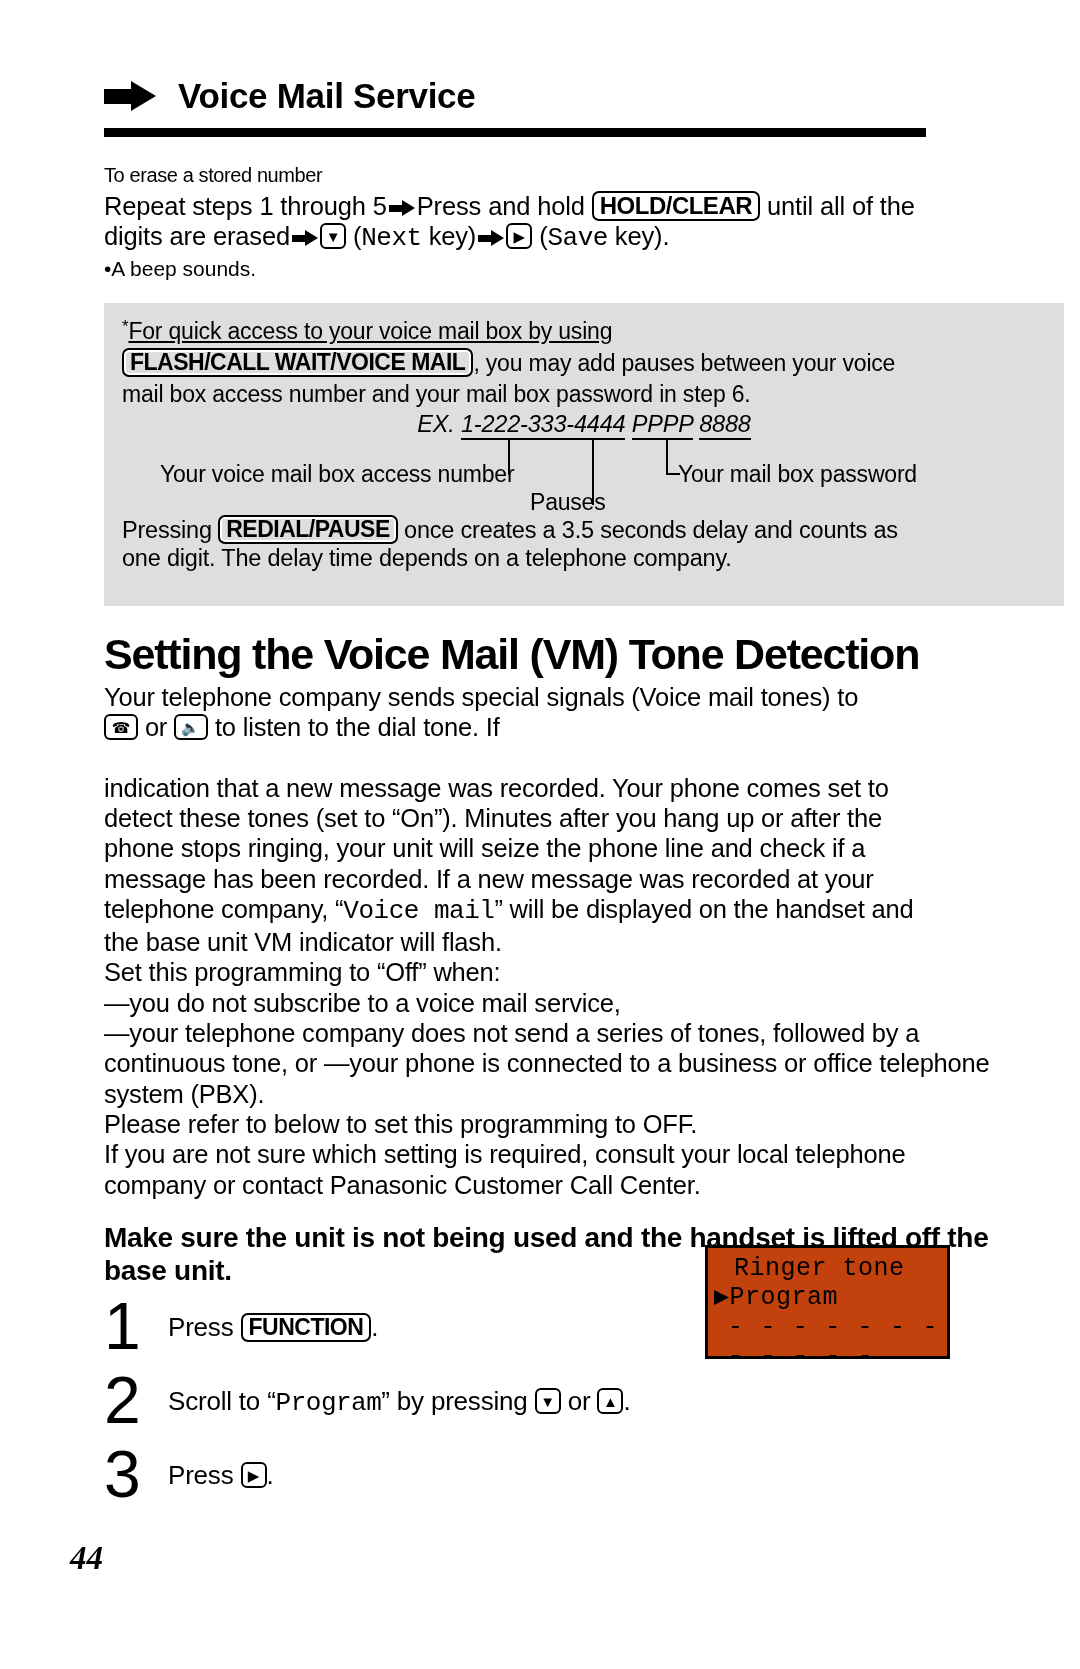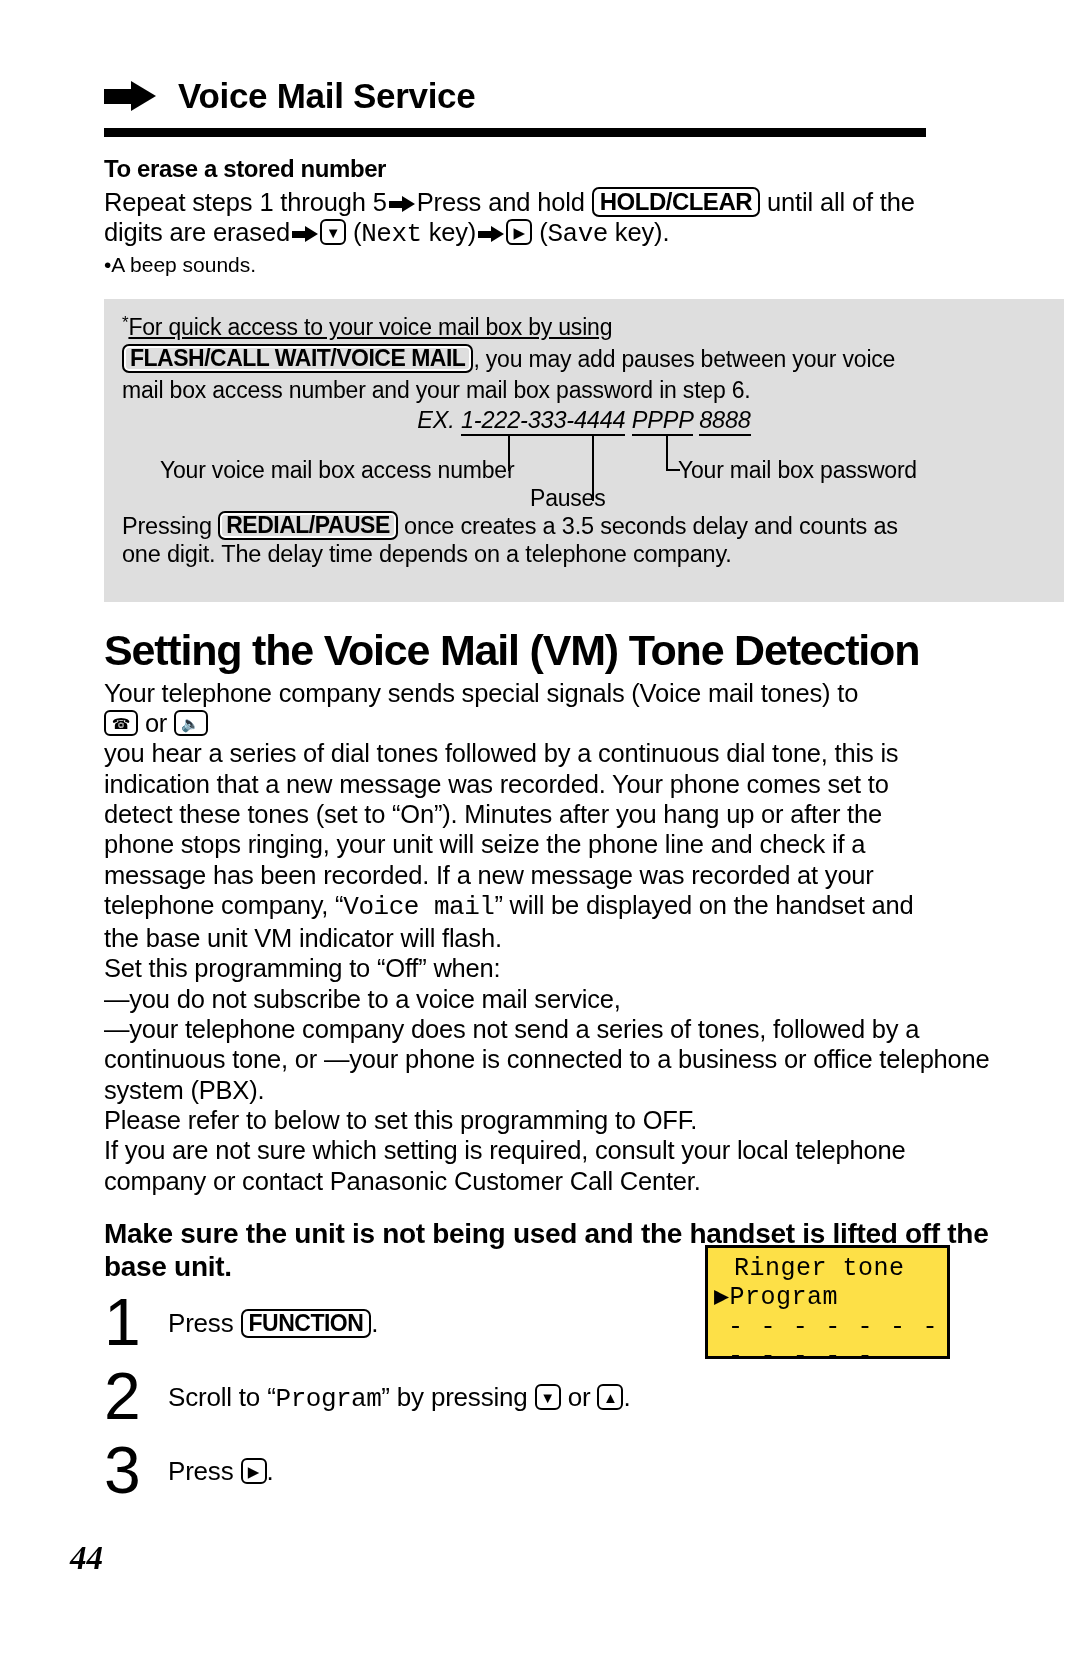--- a/index.html
+++ b/index.html
@@ -64,9 +64,9 @@
 
   
   .sub-h {
-    margin-top: 18px;
-    font-size: 24px;
-    font-weight: bold;
+    margin-top: 27px;
+    font-size: 20px;
+    font-weight: normal;
     letter-spacing: -0.4px;
   }
   .body-txt {

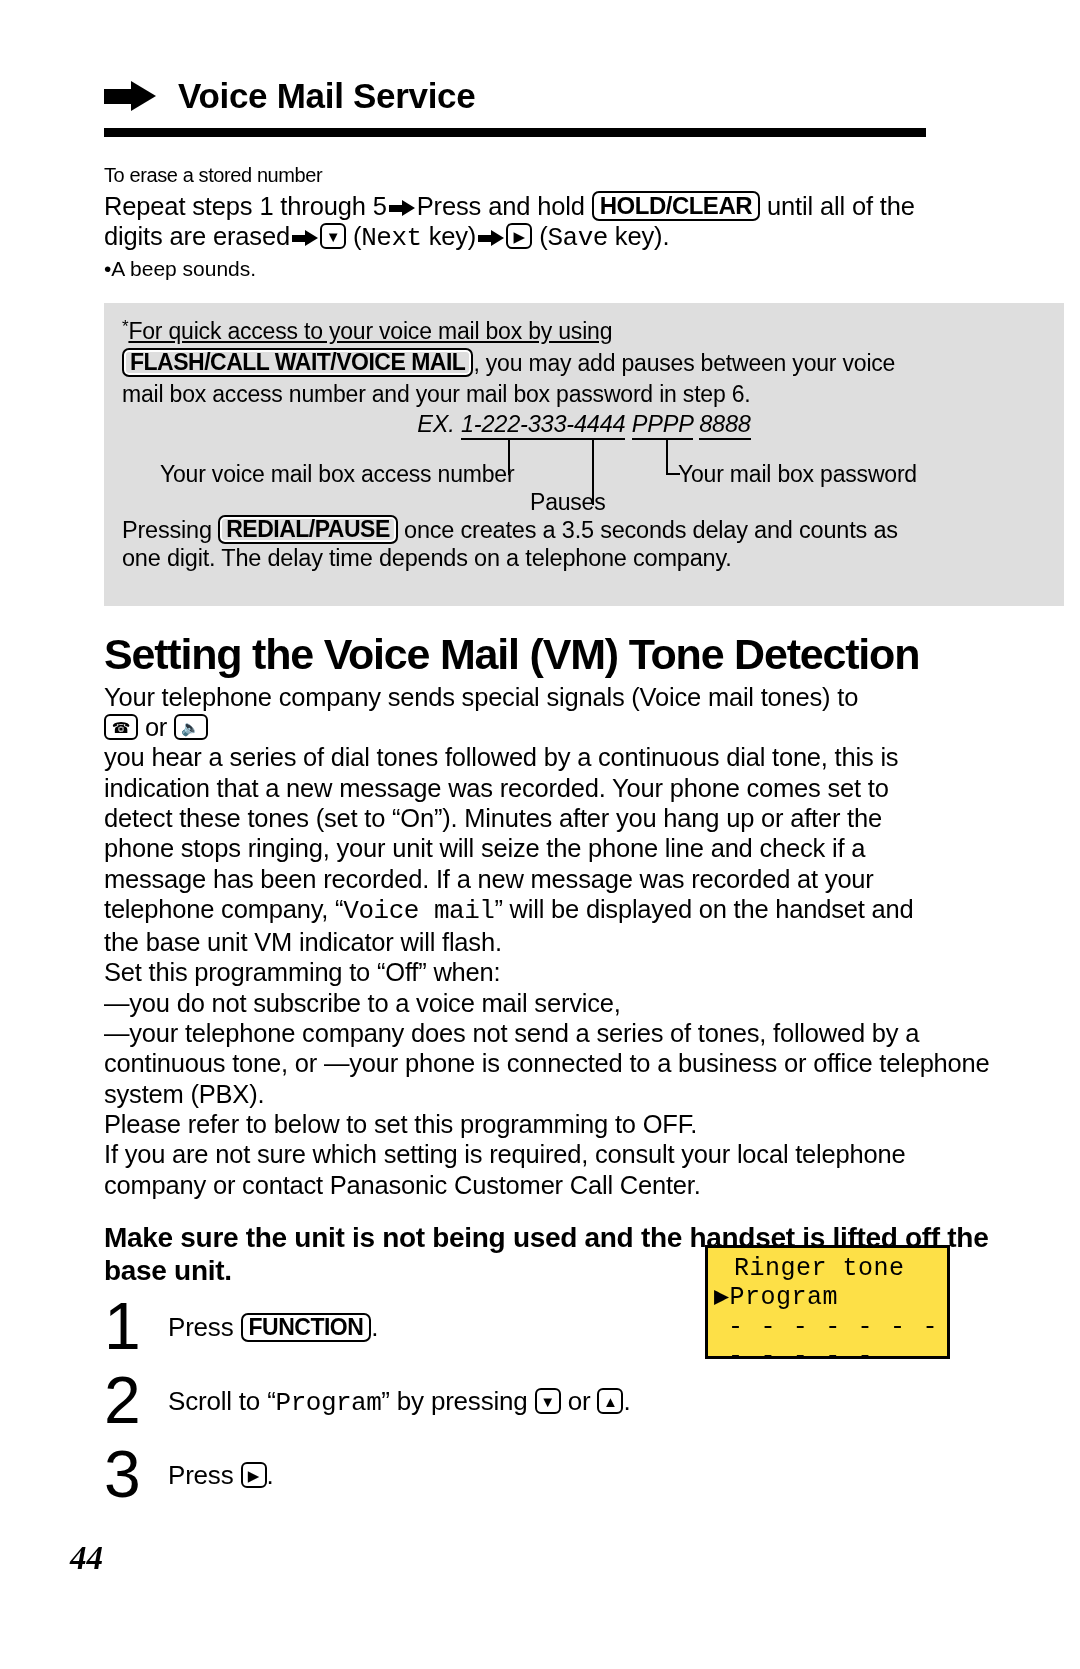--- a/index.html
+++ b/index.html
@@ -330,7 +330,7 @@
     <span class="ikey wide"><span class="gl">☎</span></span>
     <span>or</span>
     <span class="ikey wide"><span class="gl">🔈</span></span>
-    <br>
+    <span>to listen to the dial tone. If</span><br>
     <span>you hear a series of dial tones followed by a continuous dial tone, this is</span><br>
     <span>indication that a new message was recorded. Your phone comes set to</span><br>
     <span>detect these tones (set to “On”). Minutes after you hang up or after the</span><br>

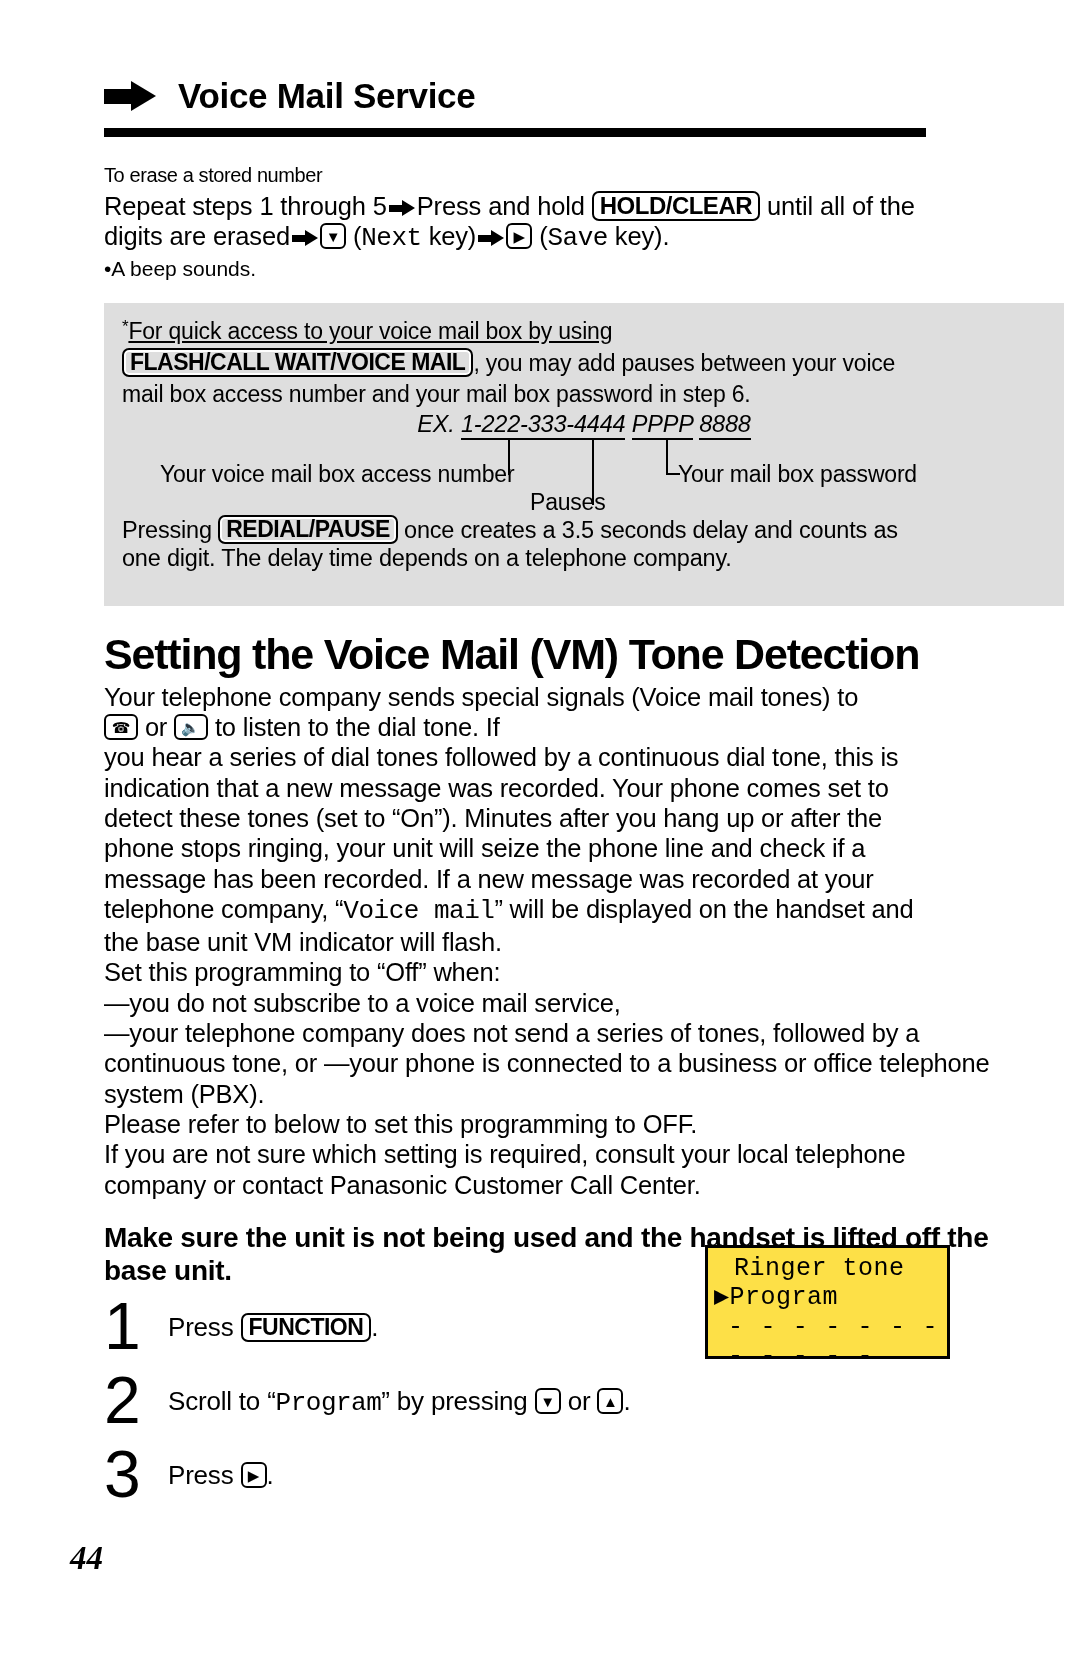--- a/index.html
+++ b/index.html
@@ -331,7 +331,7 @@
     <span>or</span>
     <span class="ikey wide"><span class="gl">🔈</span></span>
     <span>to listen to the dial tone. If</span><br>
-    <span>you hear a series of dial tones followed by a continuous dial tone, this is</span><br>
+    <br>
     <span>indication that a new message was recorded. Your phone comes set to</span><br>
     <span>detect these tones (set to “On”). Minutes after you hang up or after the</span><br>
     <span>phone stops ringing, your unit will seize the phone line and check if a</span><br>

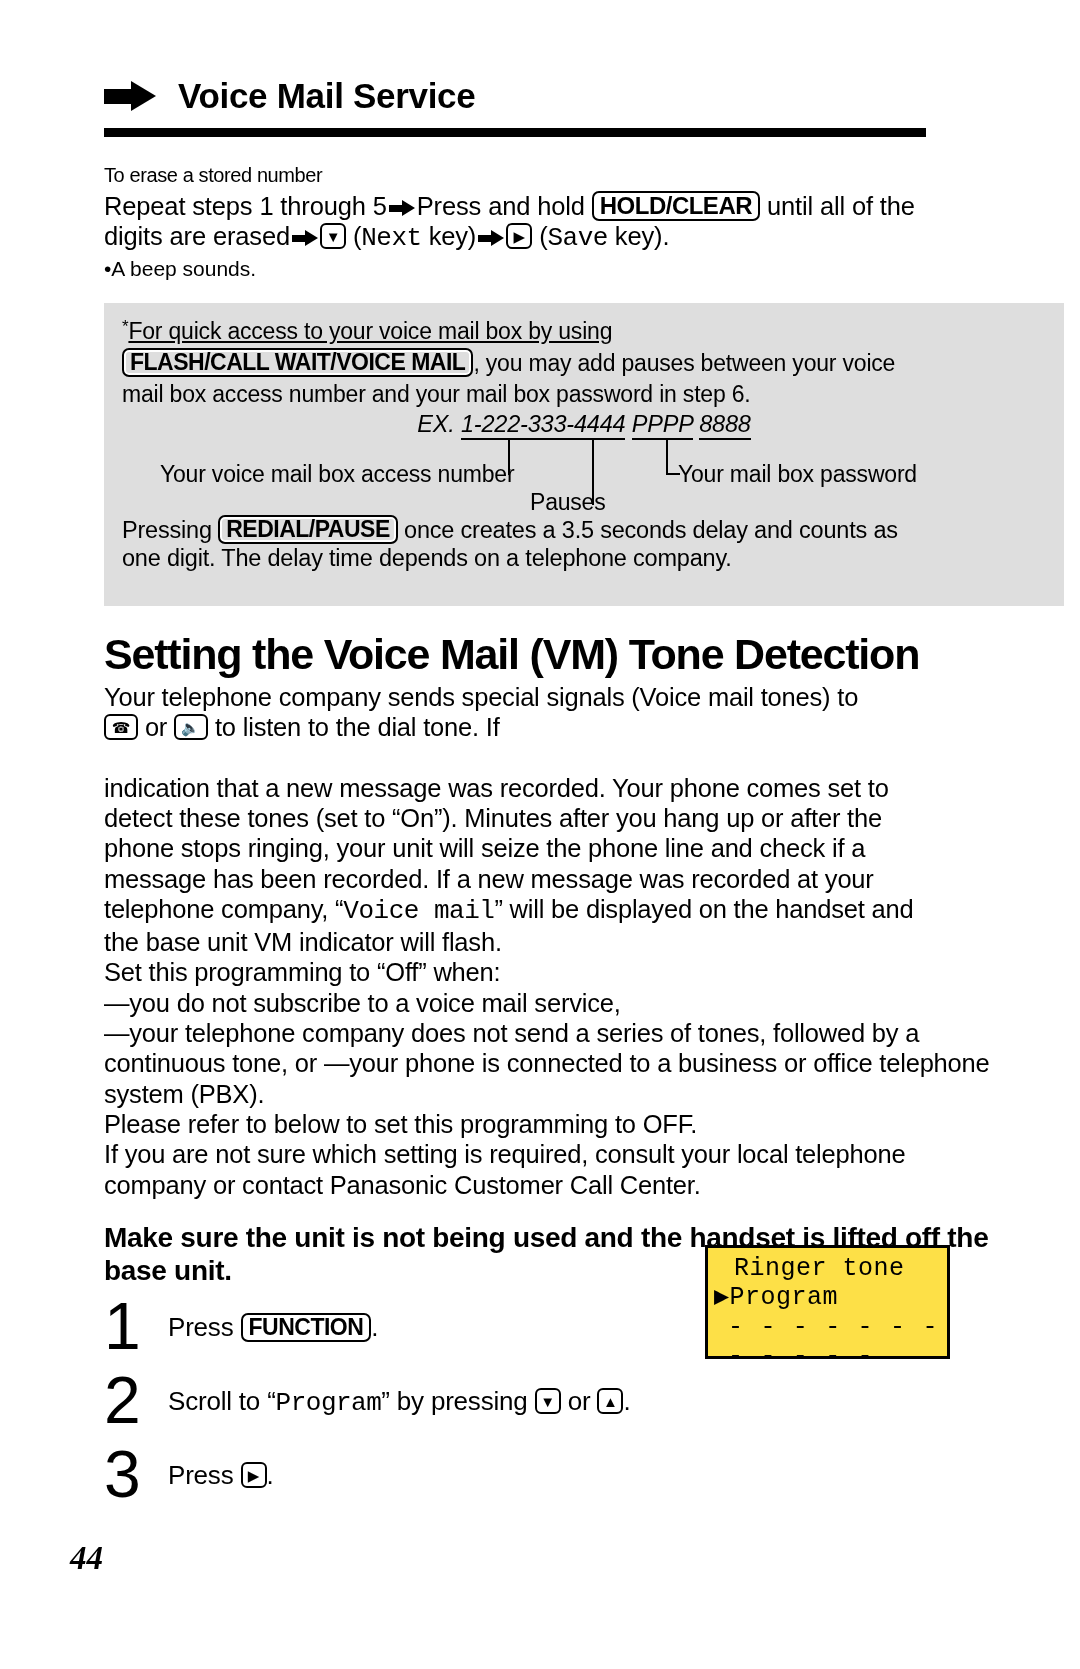--- a/index.html
+++ b/index.html
@@ -239,7 +239,7 @@
     width: 245px;
     height: 114px;
     border: 3px solid #000;
-    background: #fde047;
+    background: #c2410c;
     padding: 6px 0 0 0;
     font-family: "Liberation Mono", "DejaVu Sans Mono", monospace;
     font-size: 25px;

